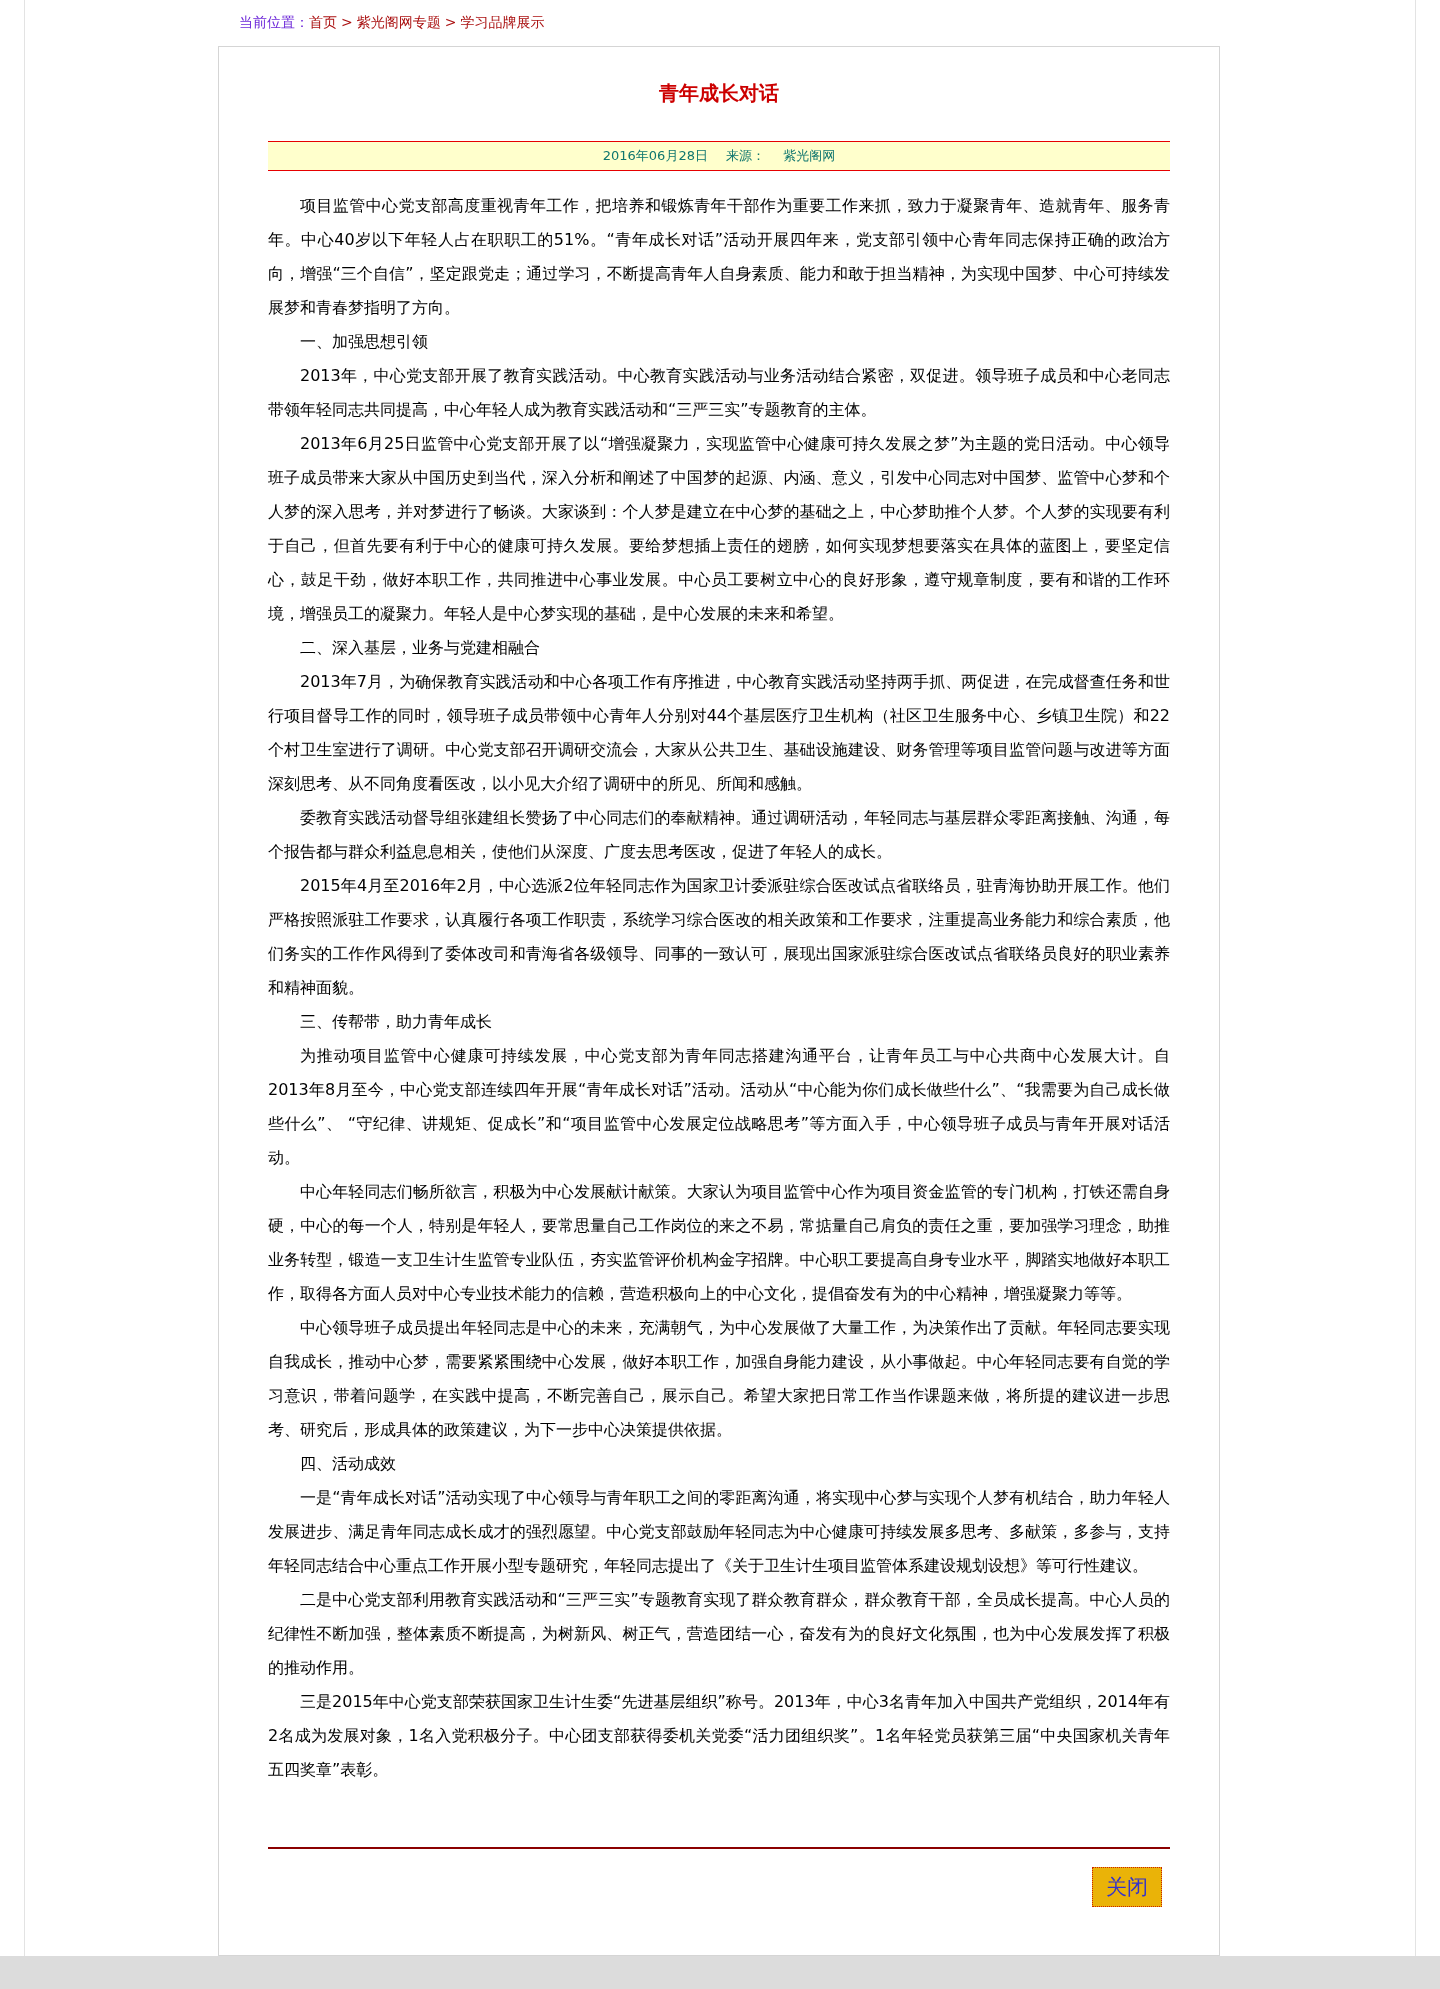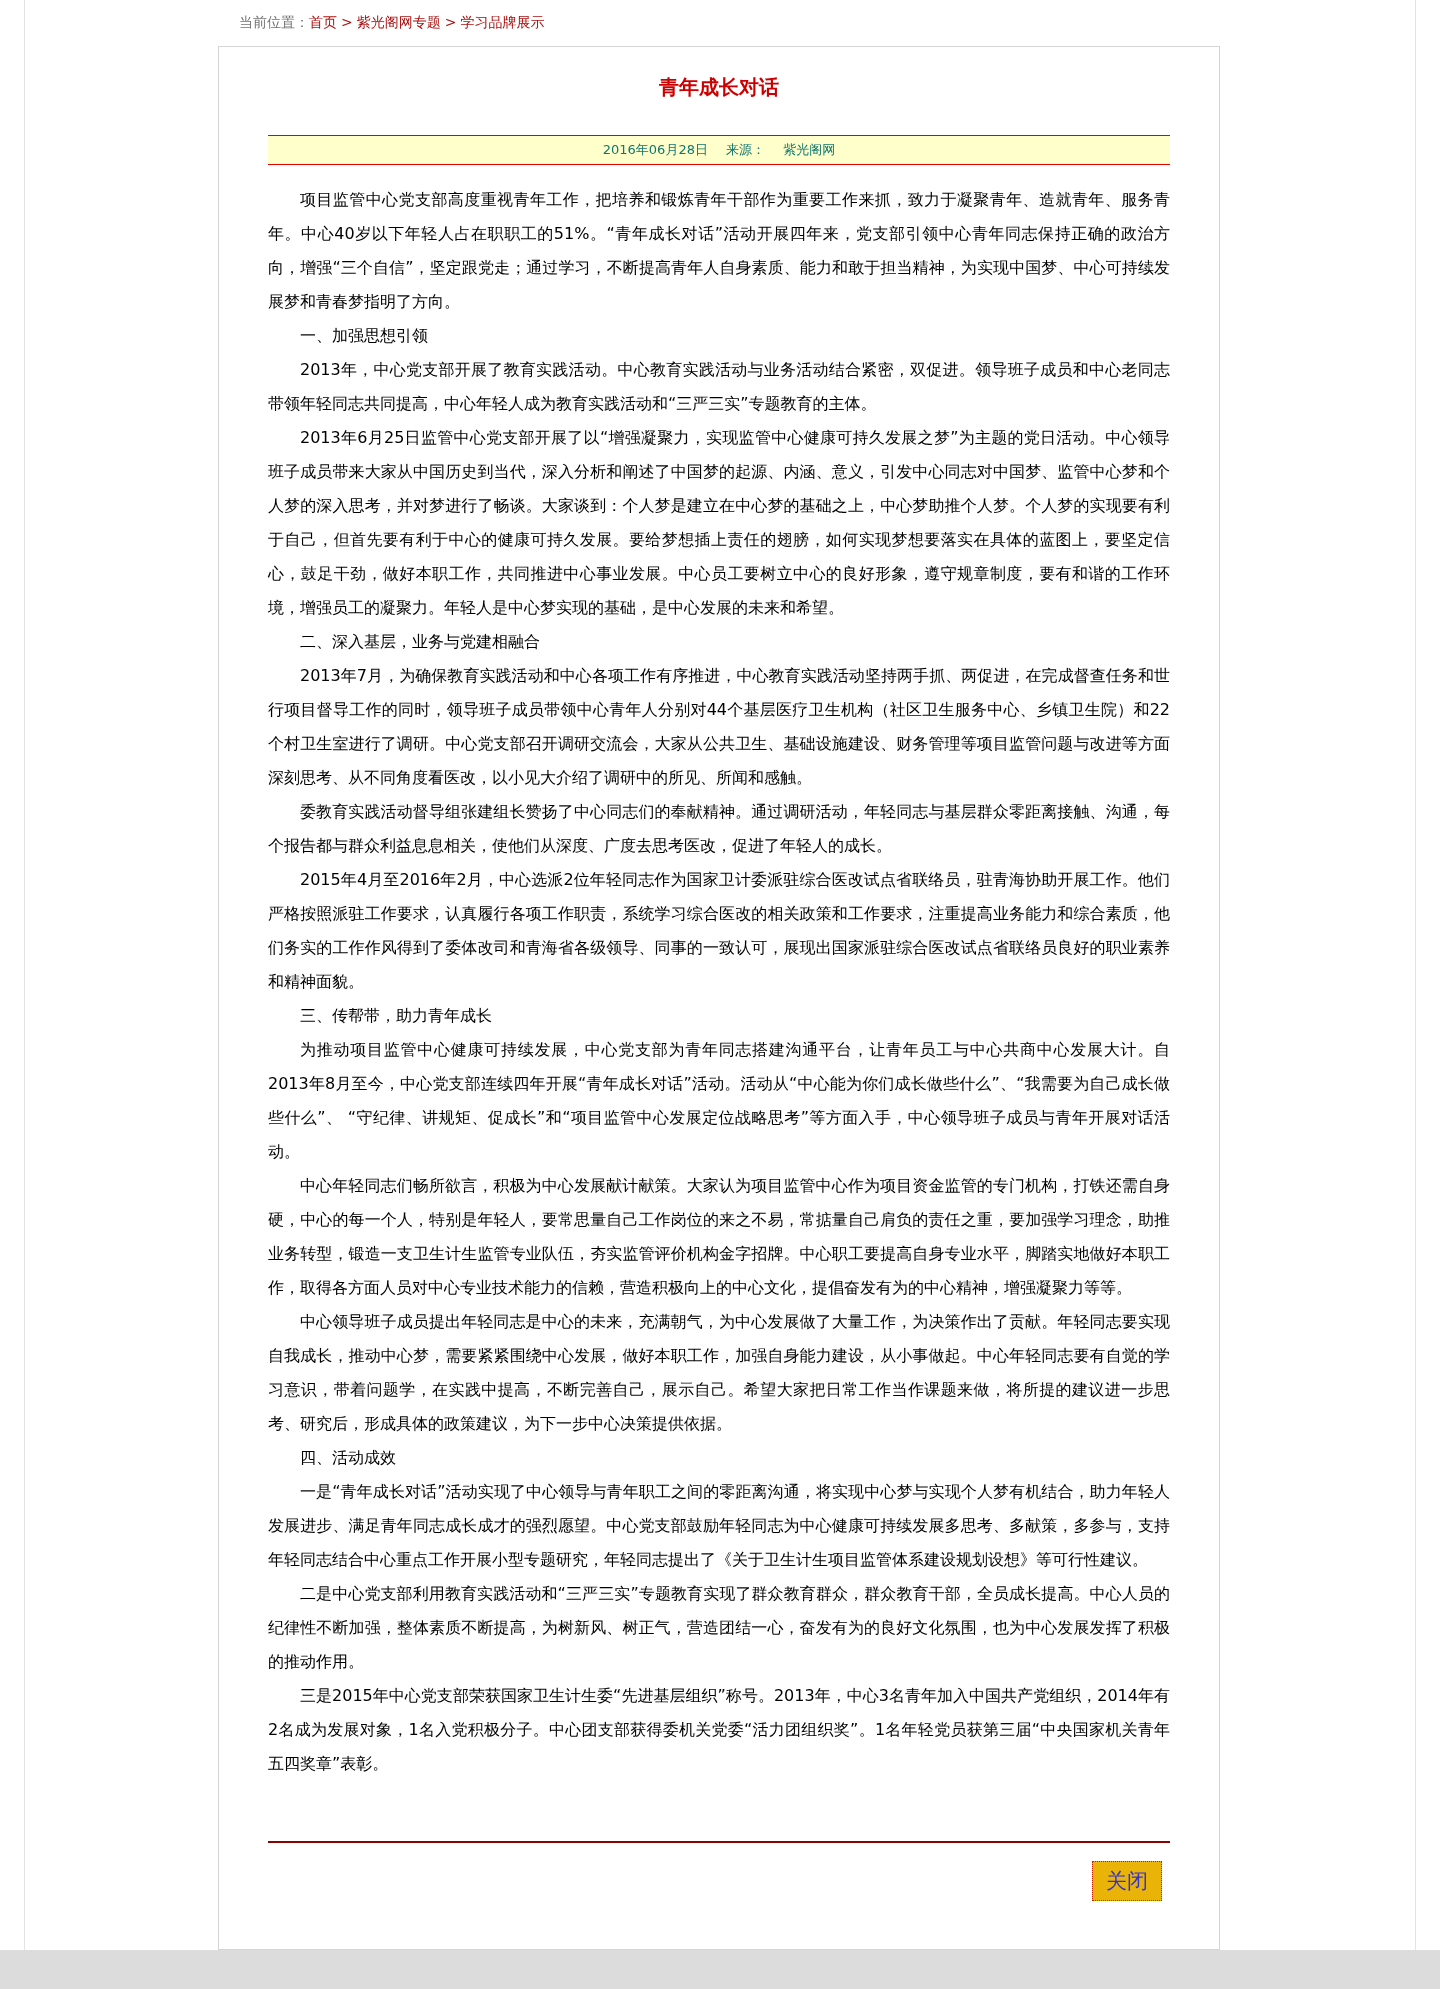--- a/index.html
+++ b/index.html
@@ -7,7 +7,7 @@
   .page-frame{box-sizing:border-box;margin:0 24px;min-height:1907px;
     border-left:1px solid #e3e3e3;border-right:1px solid #e3e3e3;padding-top:12px;}
   .breadcrumb{margin-left:214px;font-size:14px;color:#aa1111;height:20px;line-height:20px;}
-  .bc-label{color:#737373;}
+  .bc-label{color:#6d28d9;}
   .bc-link{color:#aa1111;text-decoration:none;cursor:pointer;}
   .bc-sep{color:#aa1111;padding:0 4px;}
   .article-box{box-sizing:border-box;margin:14px 0 0 193px;width:1002px;min-height:1858px;

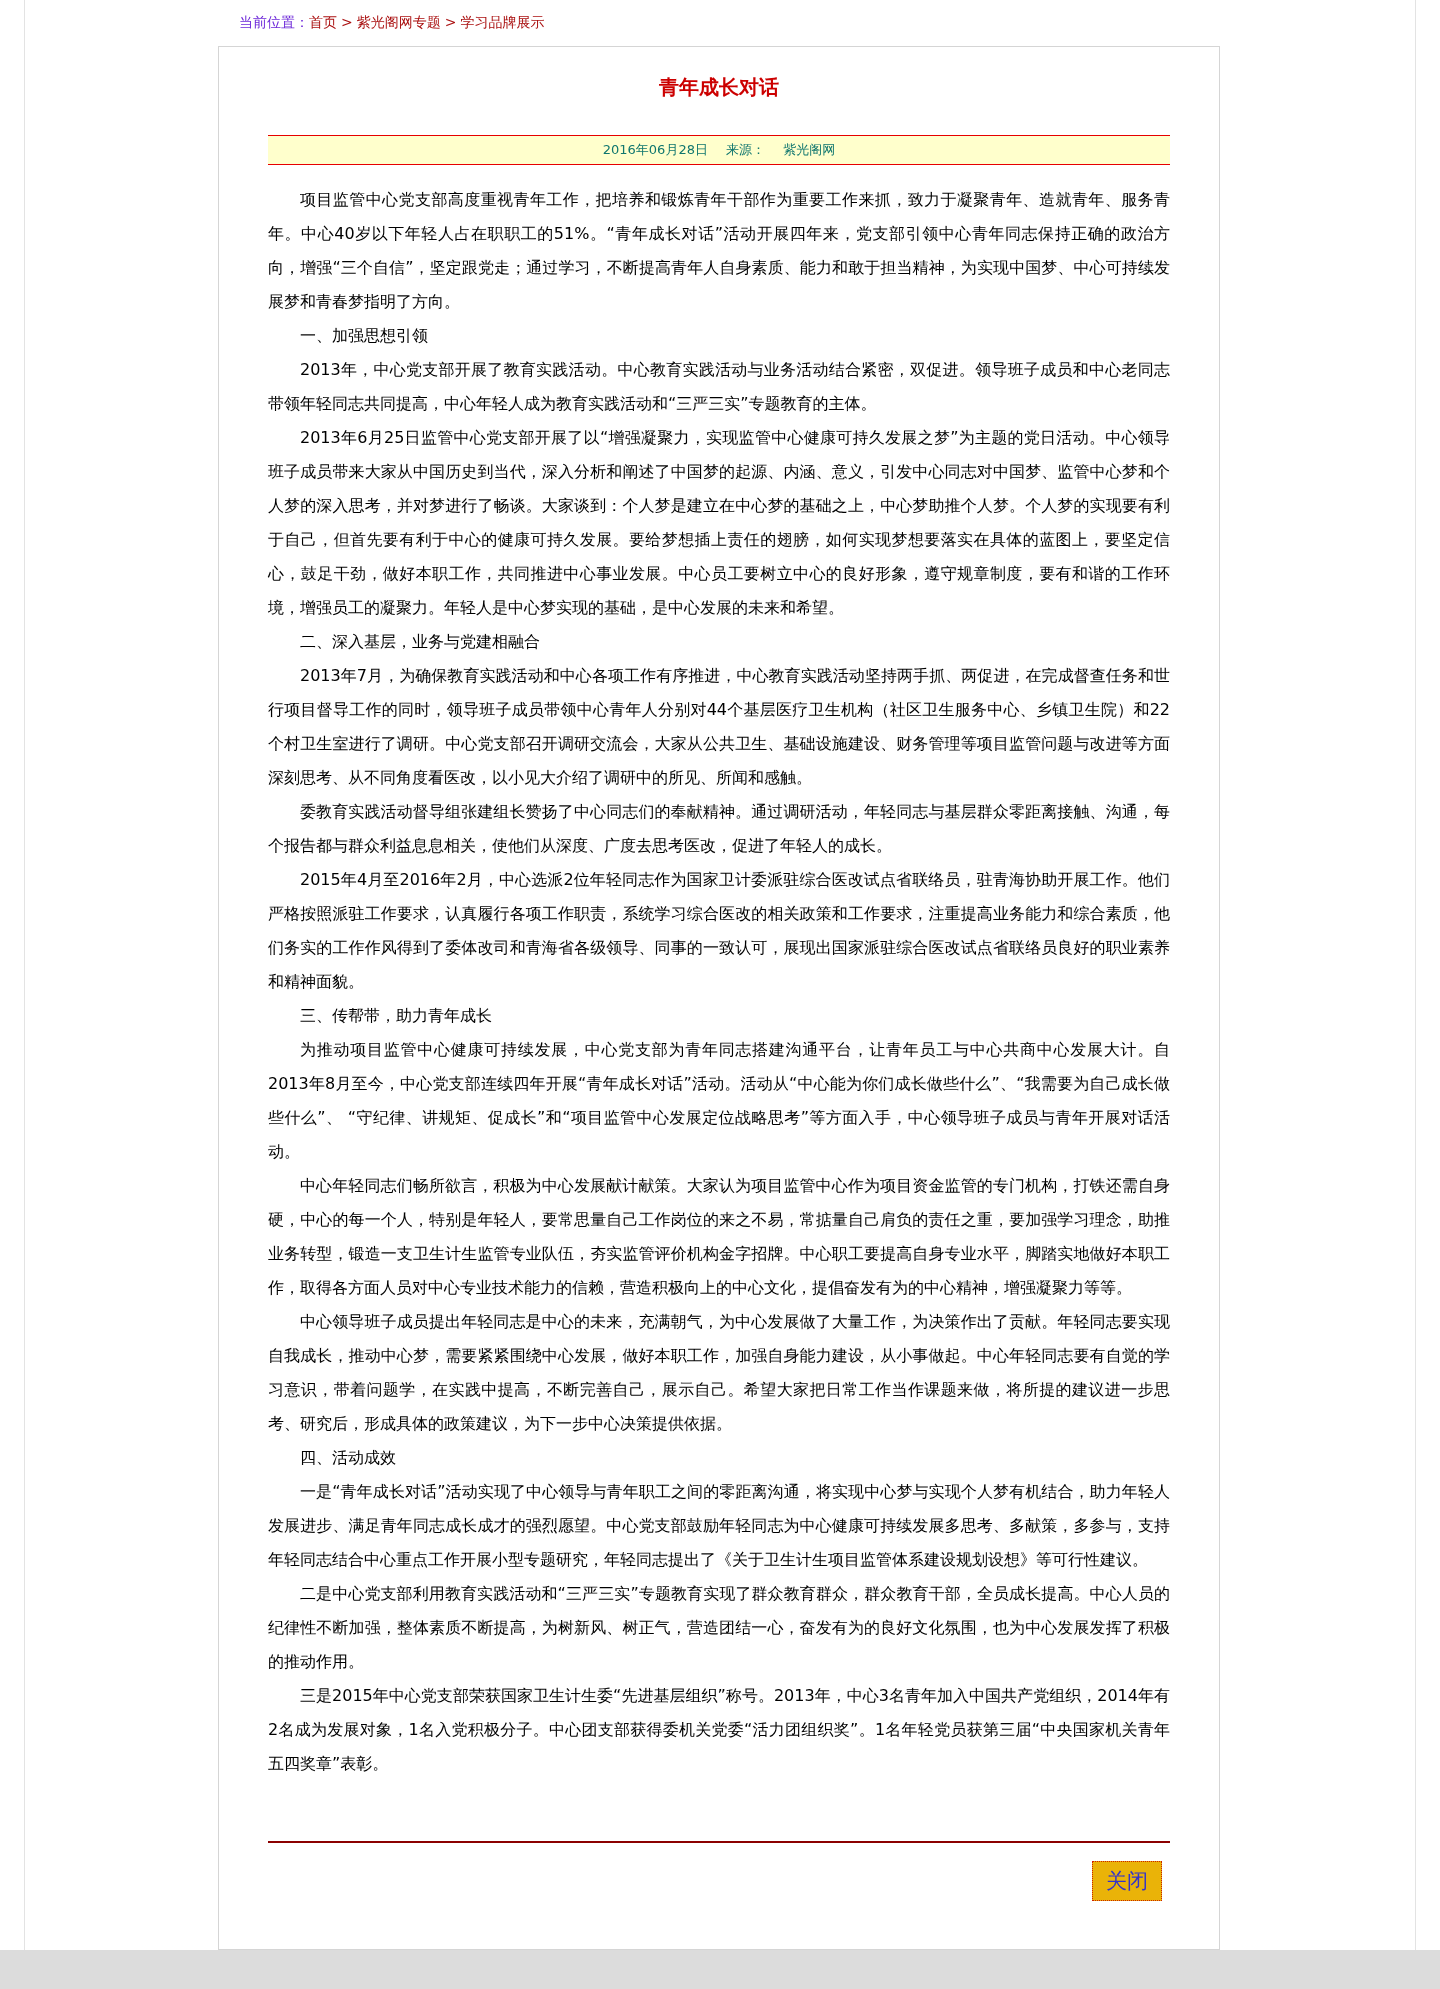--- a/index.html
+++ b/index.html
@@ -11,7 +11,7 @@
   .bc-link{color:#aa1111;text-decoration:none;cursor:pointer;}
   .bc-sep{color:#aa1111;padding:0 4px;}
   .article-box{box-sizing:border-box;margin:14px 0 0 193px;width:1002px;min-height:1858px;
-    border:1px solid #d5d5d5;background:#ffffff;padding:20px 49px 48px;}
+    border:1px solid #d5d5d5;background:#ffffff;padding:26px 49px 48px;}
   .article-title{margin:6px 0 0;text-align:center;color:#cc0000;font-size:20px;font-weight:bold;line-height:28px;}
   .article-subtitle{margin:12px 0 0;text-align:center;color:#000;font-size:17px;font-weight:bold;line-height:24px;}
   .meta-bar{margin-top:34px;background:#ffffcc;border-top:1px solid #e60000;border-bottom:1px solid #e60000;

